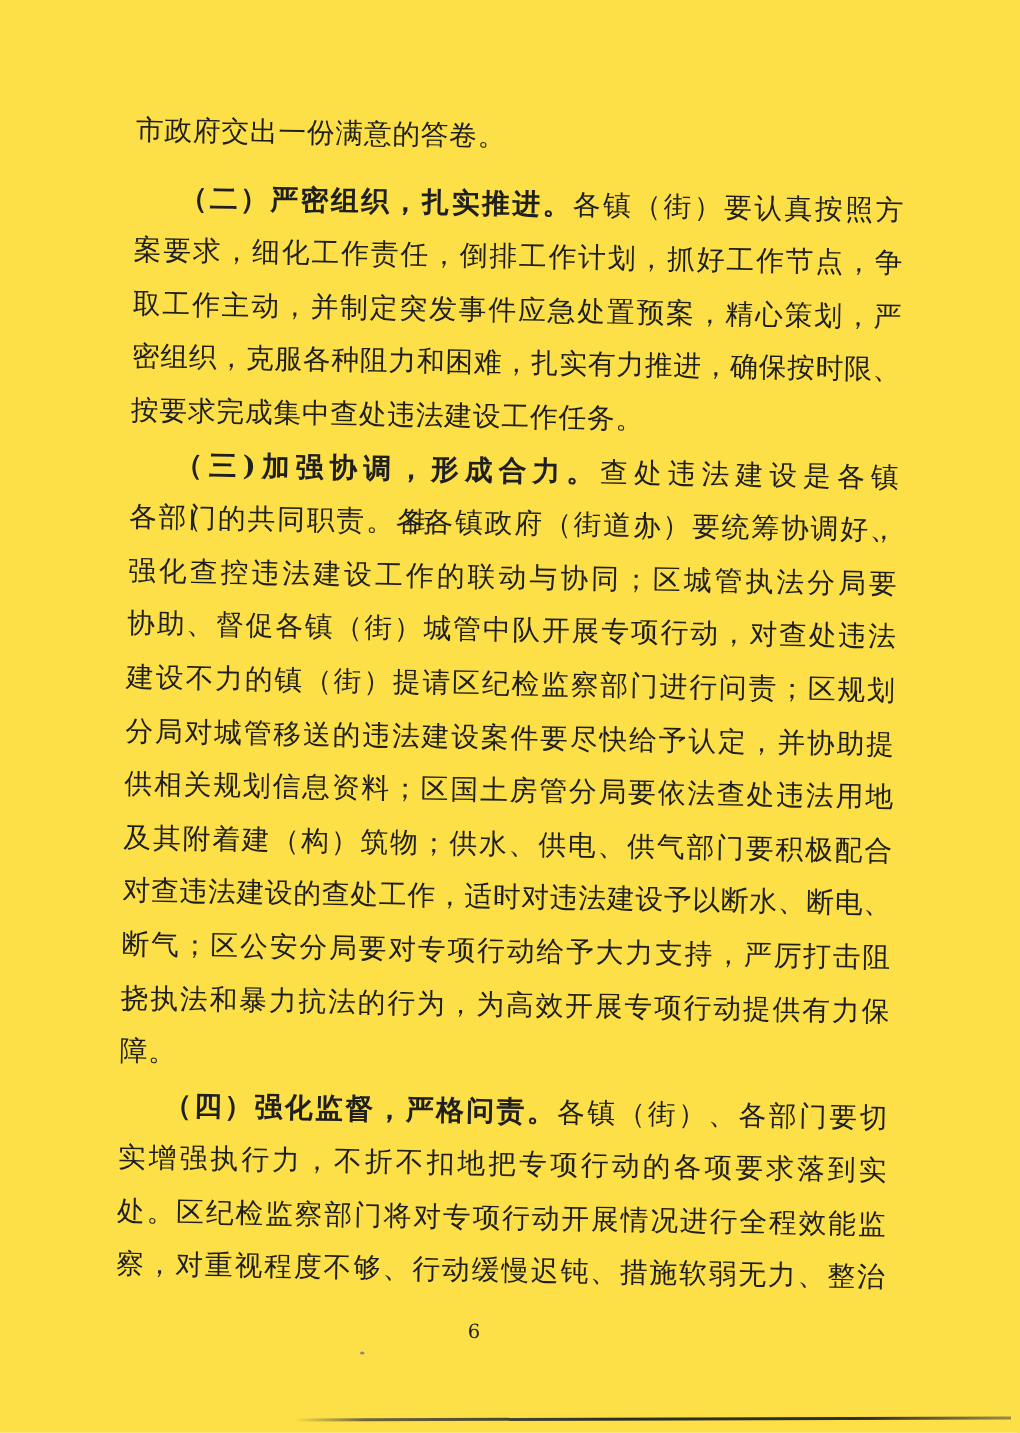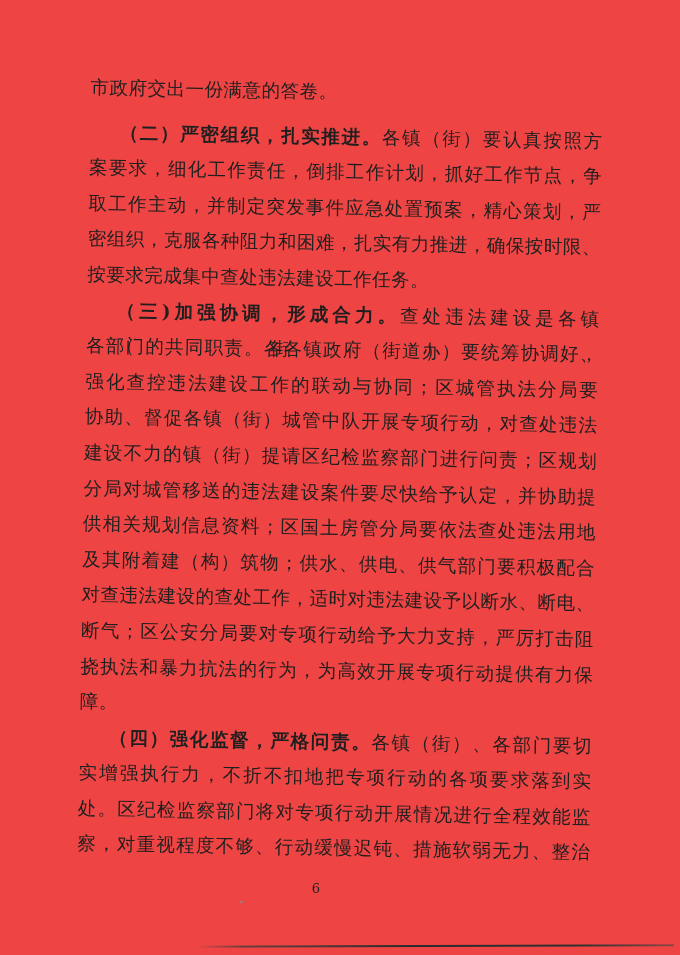--- a/index.html
+++ b/index.html
@@ -12,7 +12,7 @@
   }
   .scan-page {
     position: absolute; inset: 0;
-    background: #ef4444;
+    background: #fde047;
     color: #1f1f1f;
   }
   .text-block {

